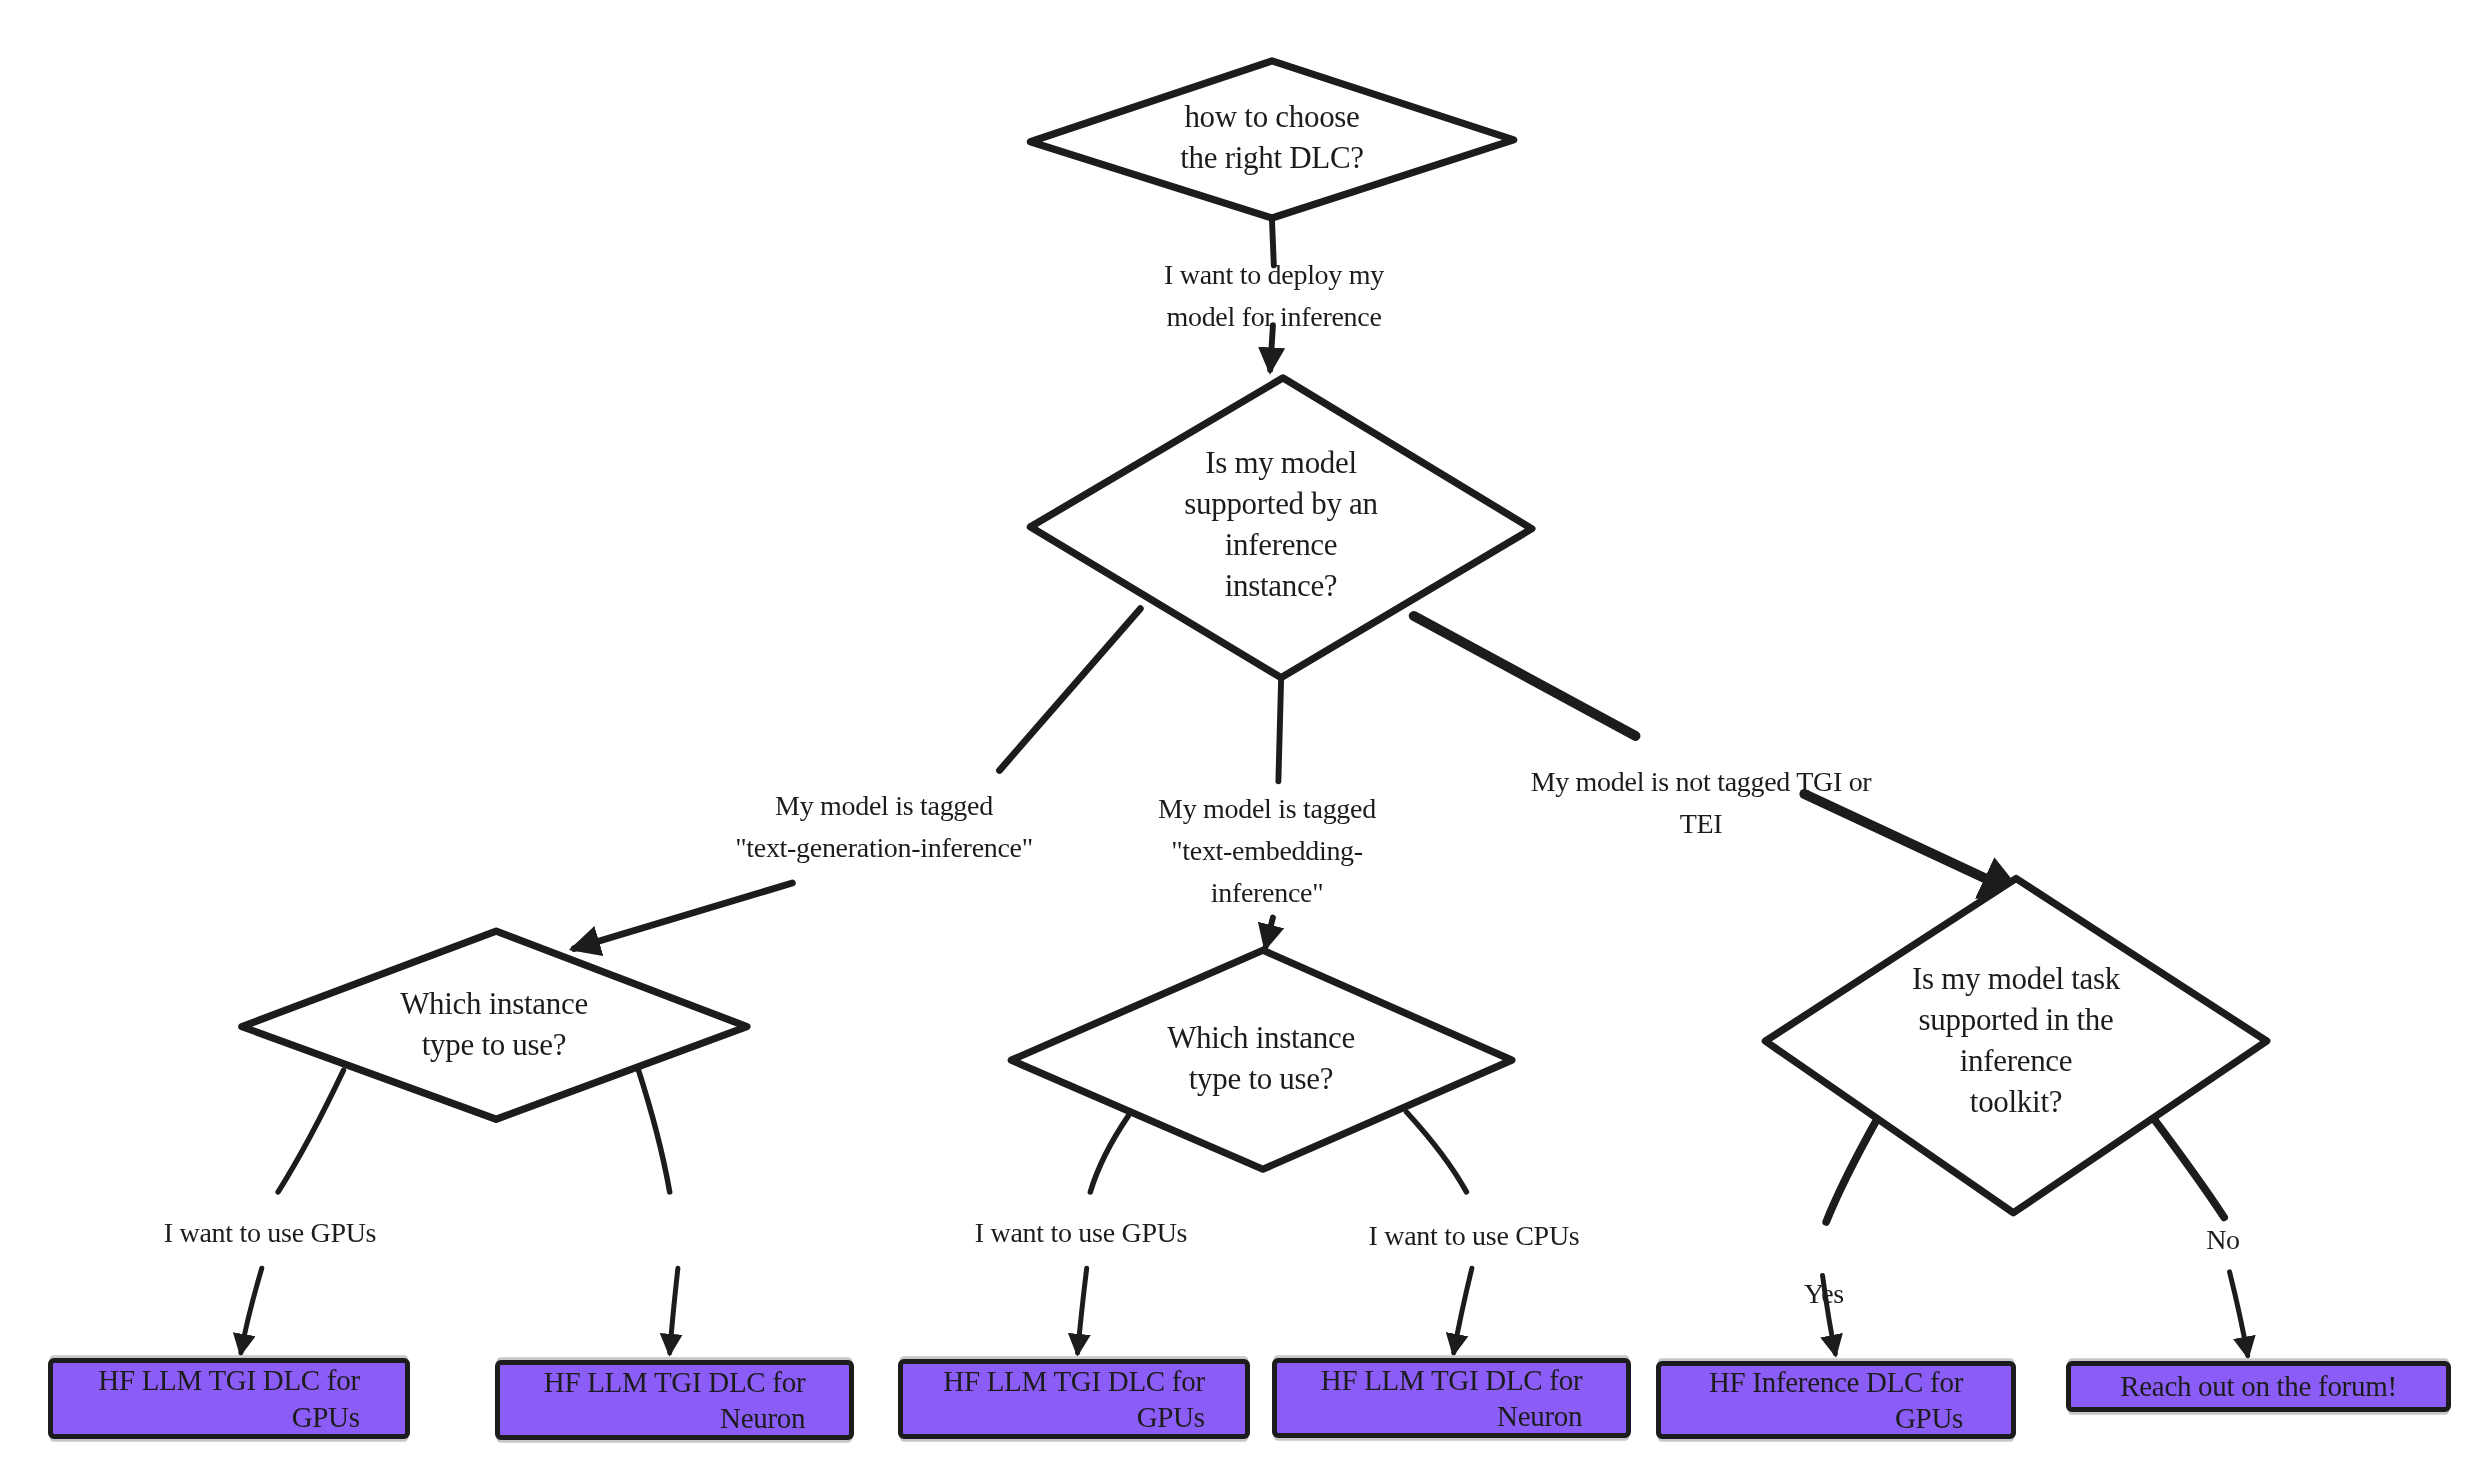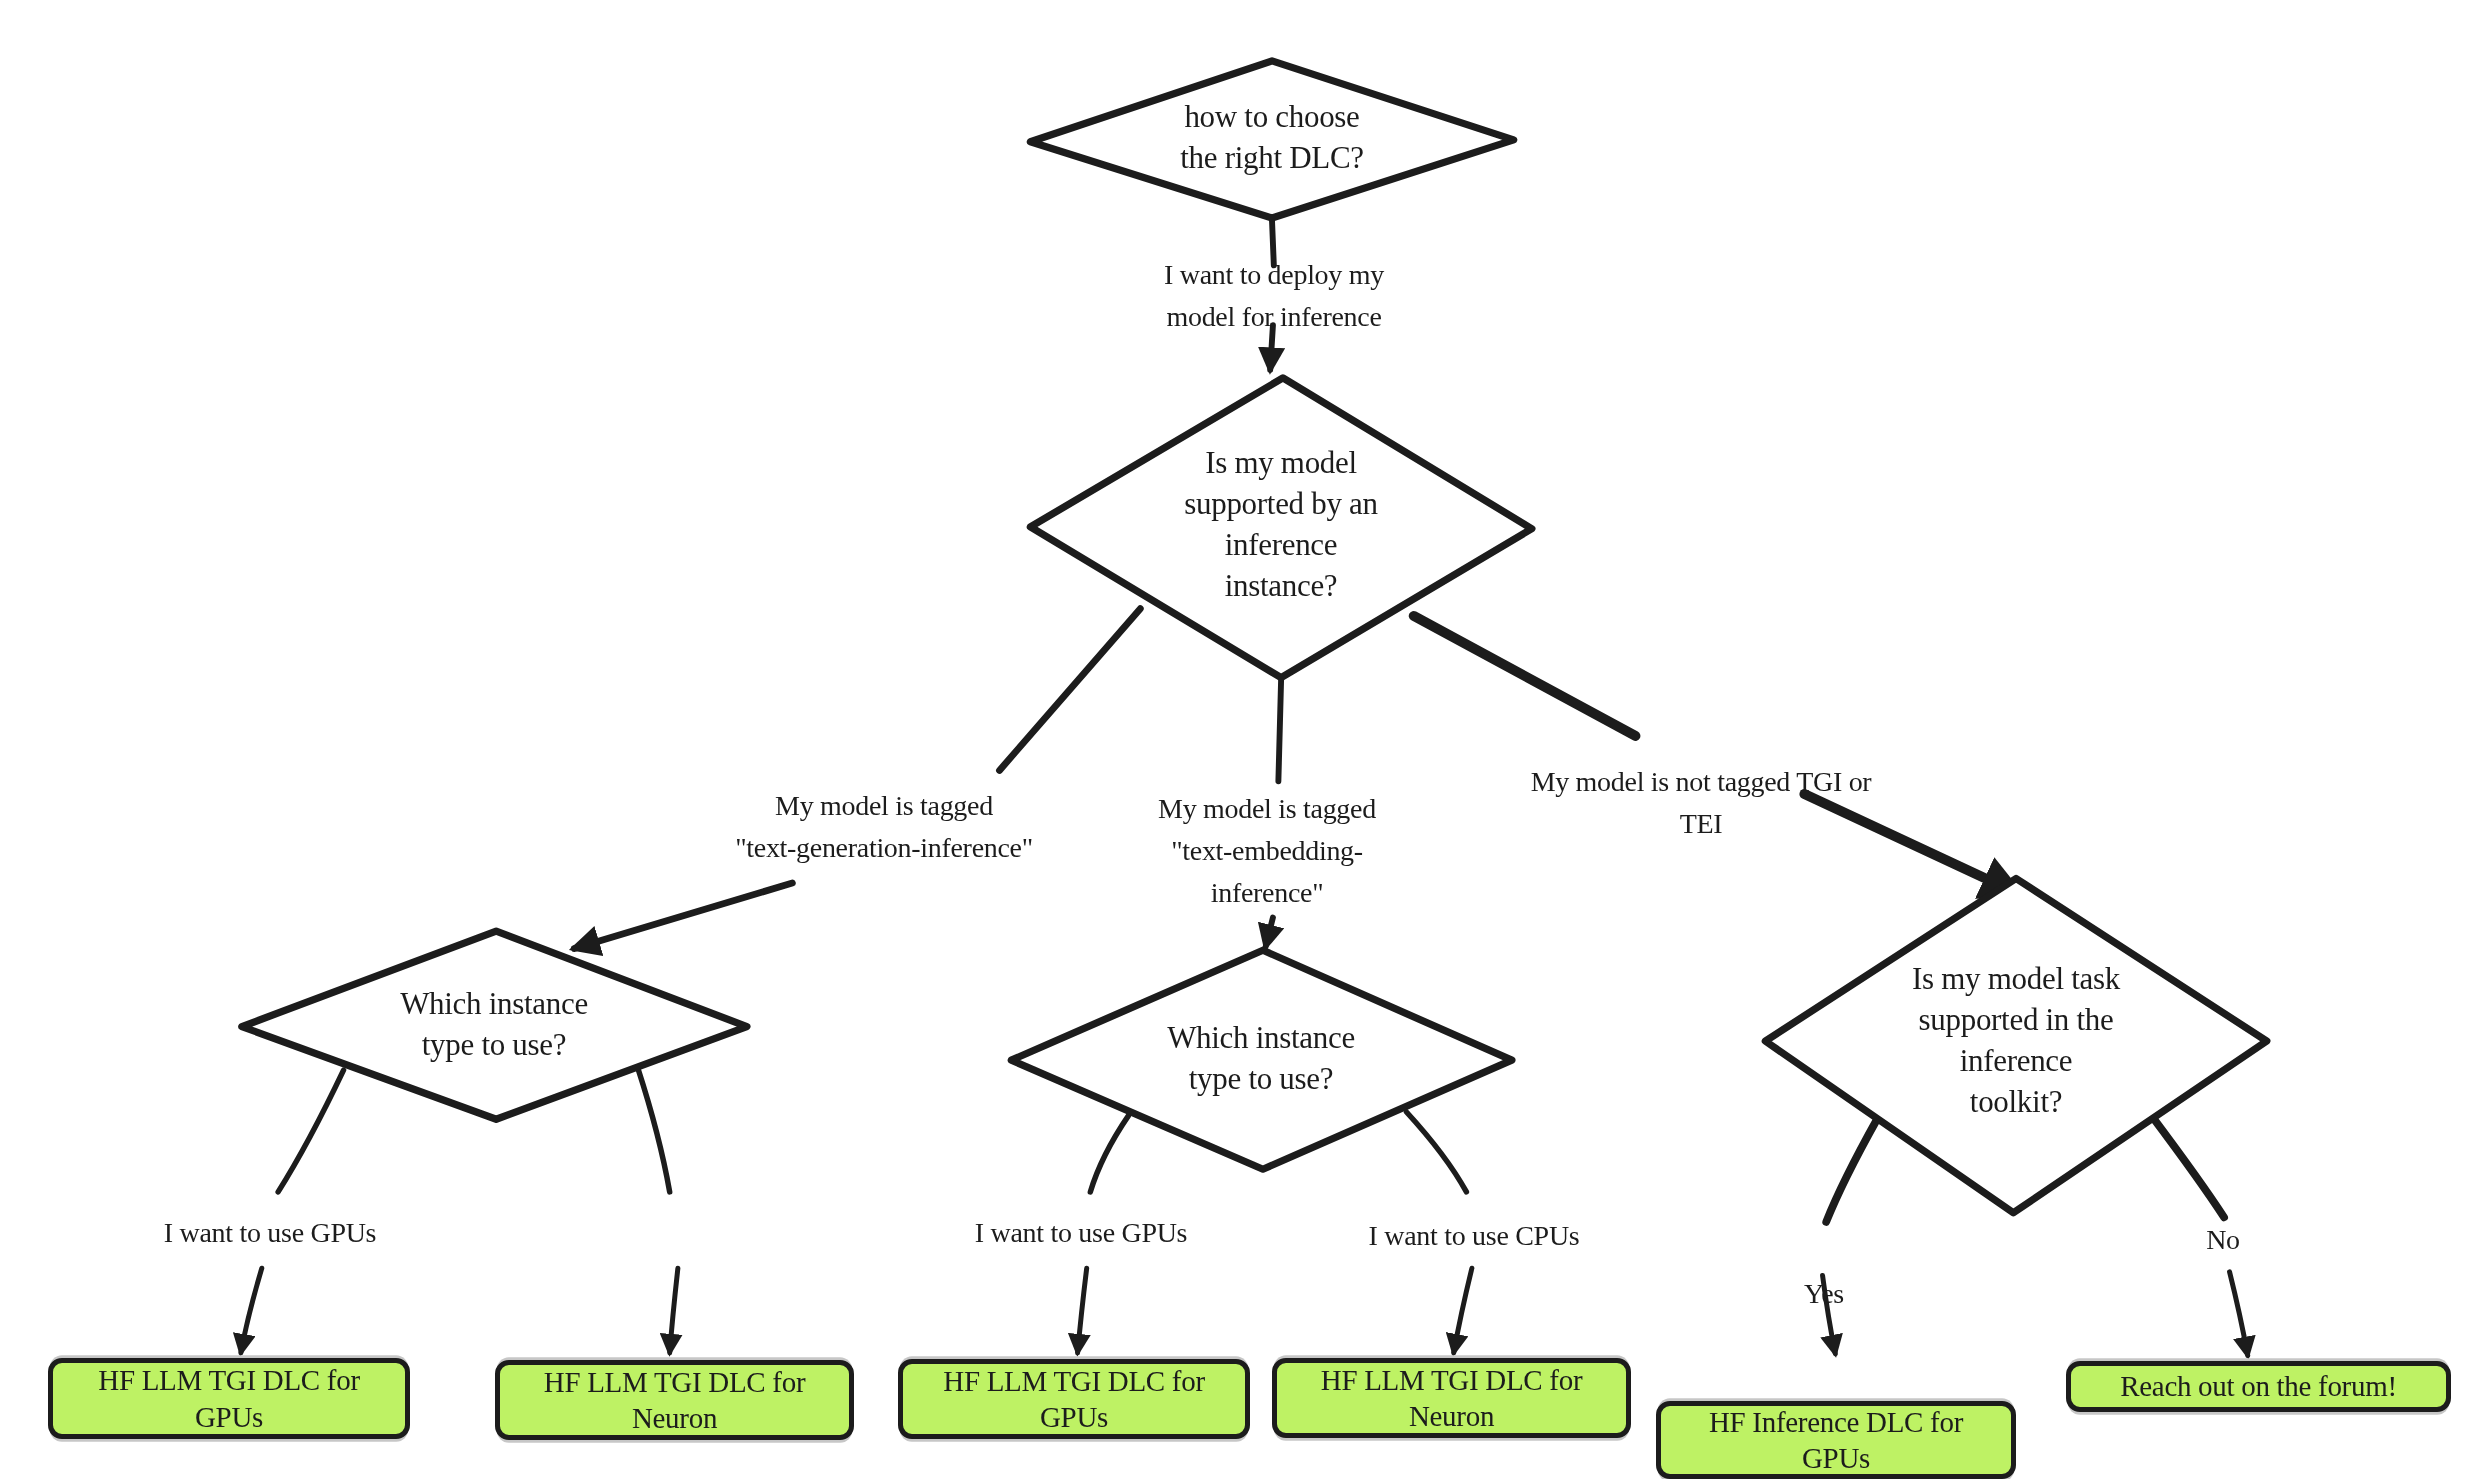--- a/index.html
+++ b/index.html
@@ -43,12 +43,12 @@
     position: absolute;
     box-sizing: border-box;
     border: 5.5px solid #1c1c1c;
-    border-radius: 14px;
-    background: #bef264;
+    border-radius: 6px;
+    background: #8b5cf6;
     display: flex;
     align-items: center;
     justify-content: center;
-    text-align: center;
+    text-align: right;
     white-space: pre-line;
     font-size: 29px;
     line-height: 1.25;

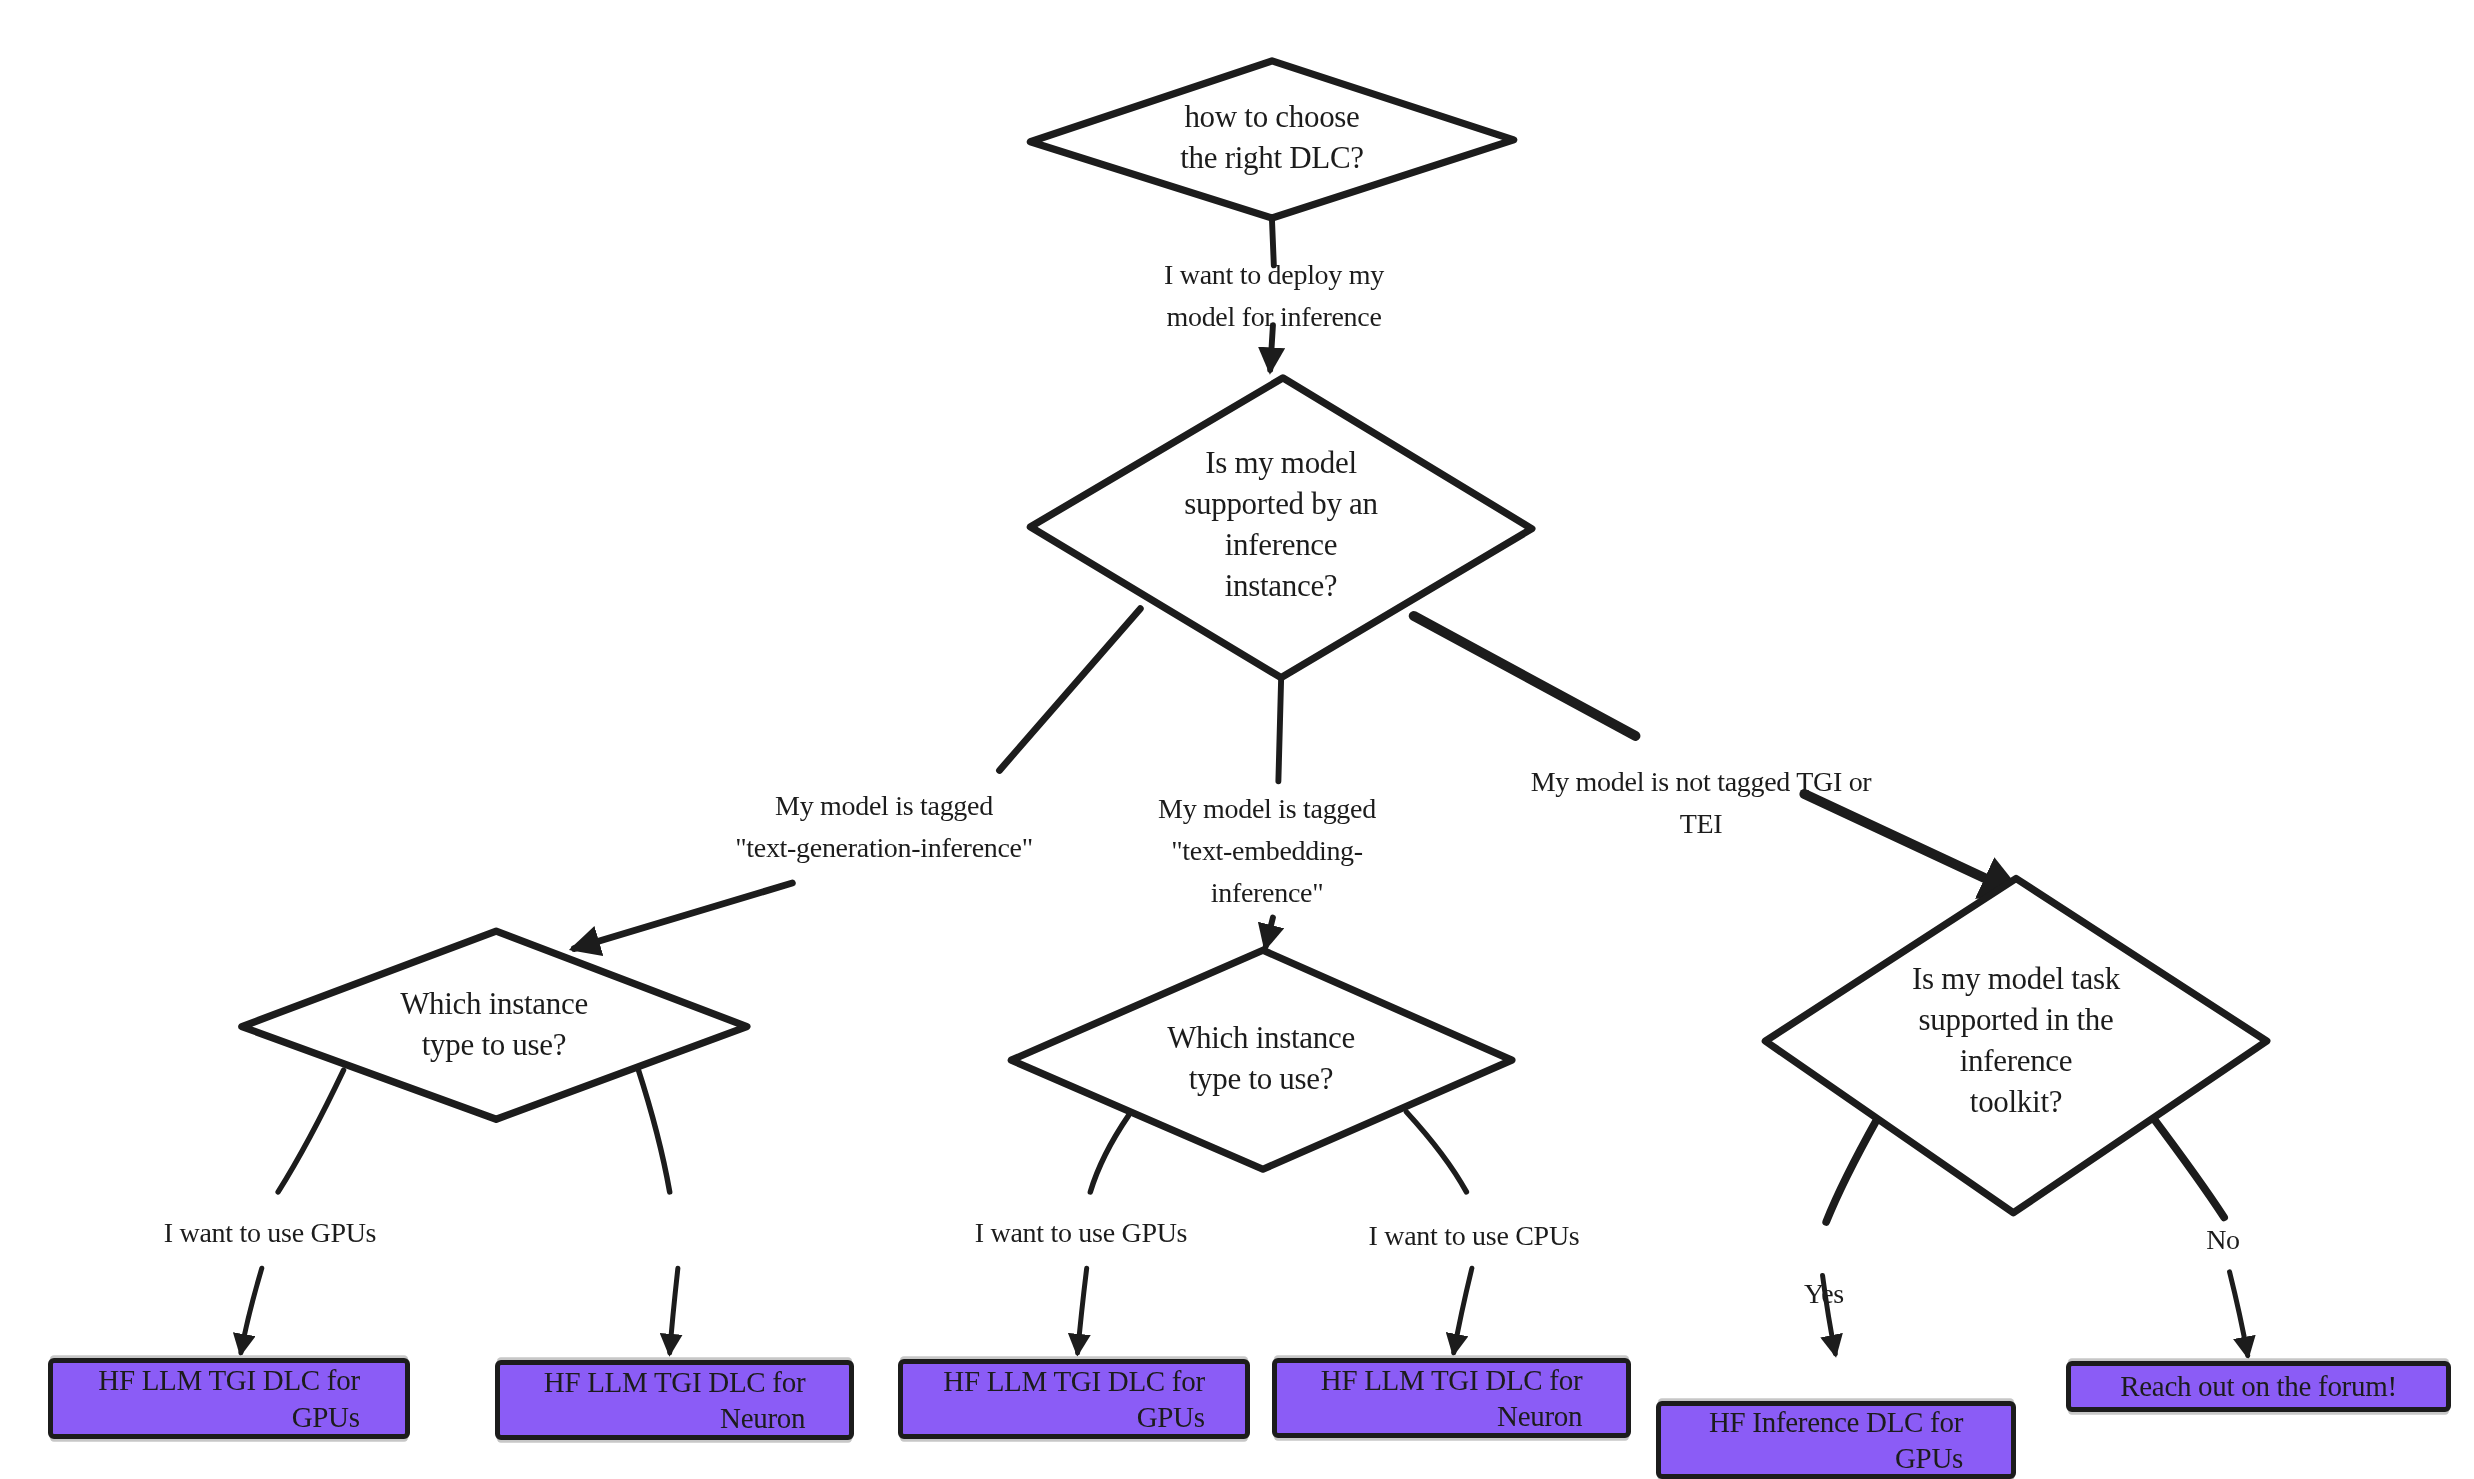--- a/index.html
+++ b/index.html
@@ -140,7 +140,7 @@
 GPUs</div>
   <div class="result-box" style="left:1272px; top:1358px; width:359px; height:80px;">HF LLM TGI DLC for
 Neuron</div>
-  <div class="result-box" style="left:1656px; top:1361px; width:360px; height:78px;margin-top:40px;">HF Inference DLC for
+  <div class="result-box" style="left:1656px; top:1361px; width:360px; height:78px;">HF Inference DLC for
 GPUs</div>
   <div class="result-box" style="left:2066px; top:1361px; width:385px; height:51px;">Reach out on the forum!</div>
 

